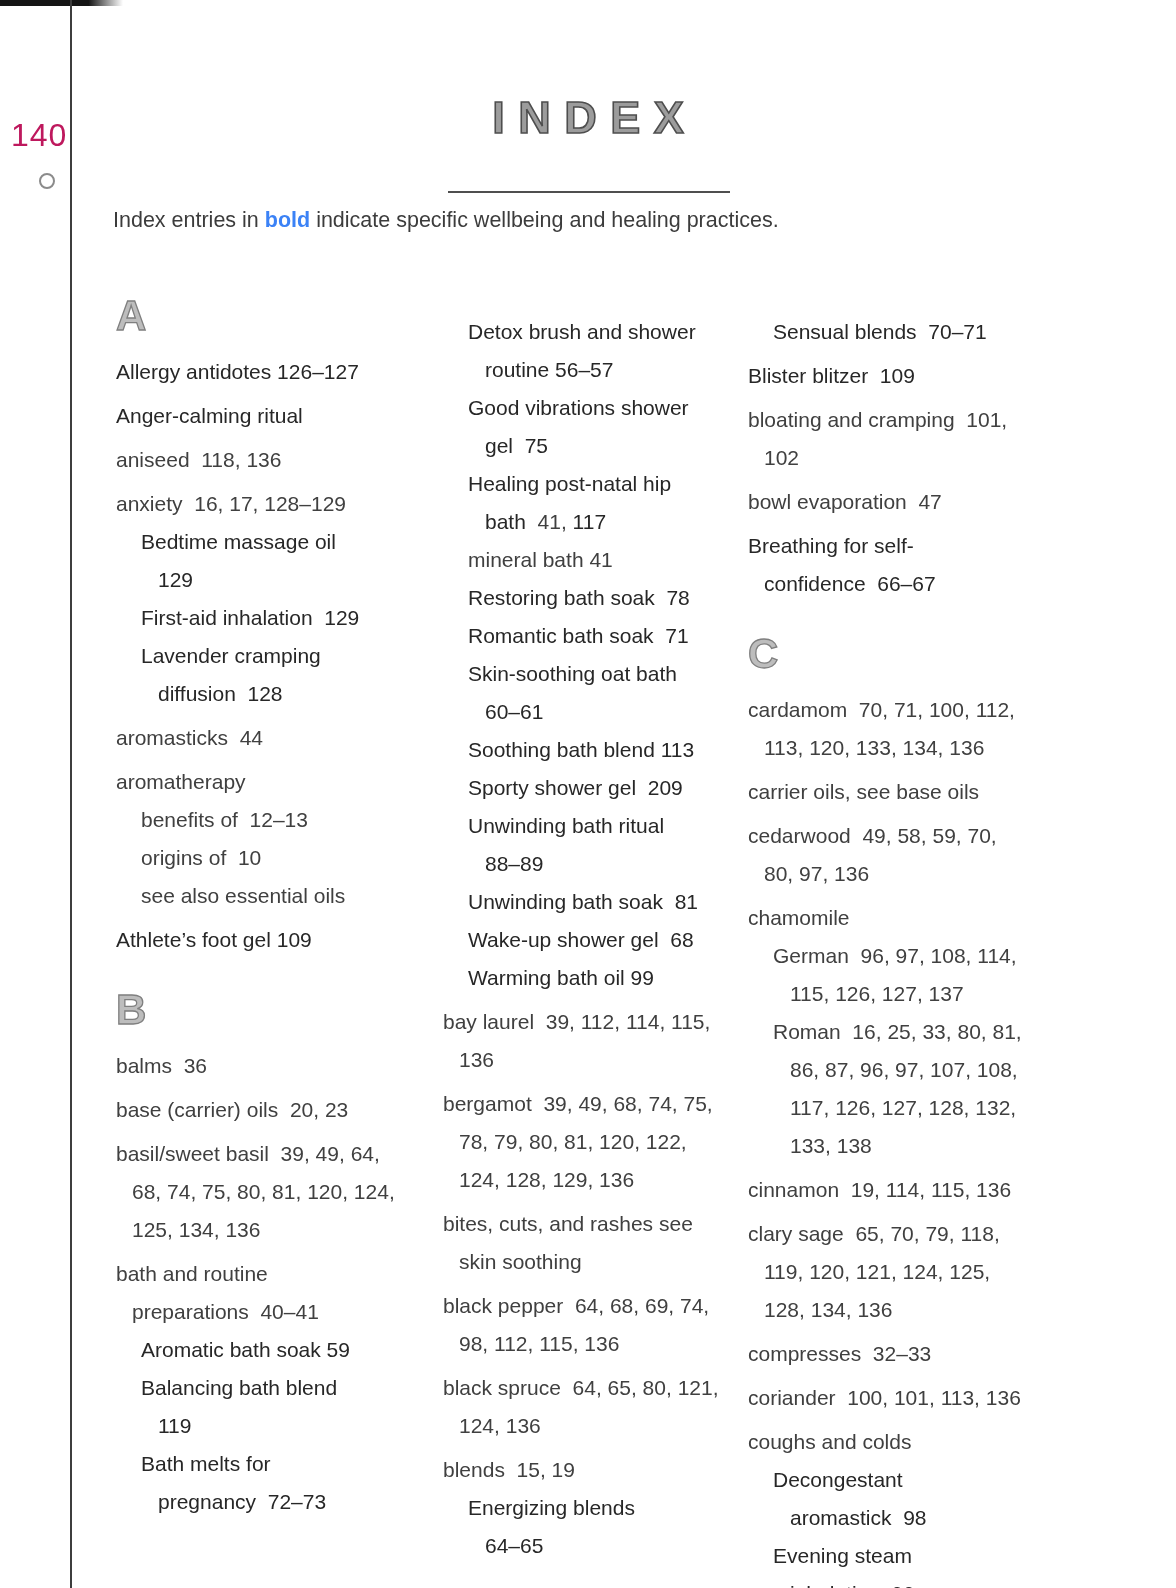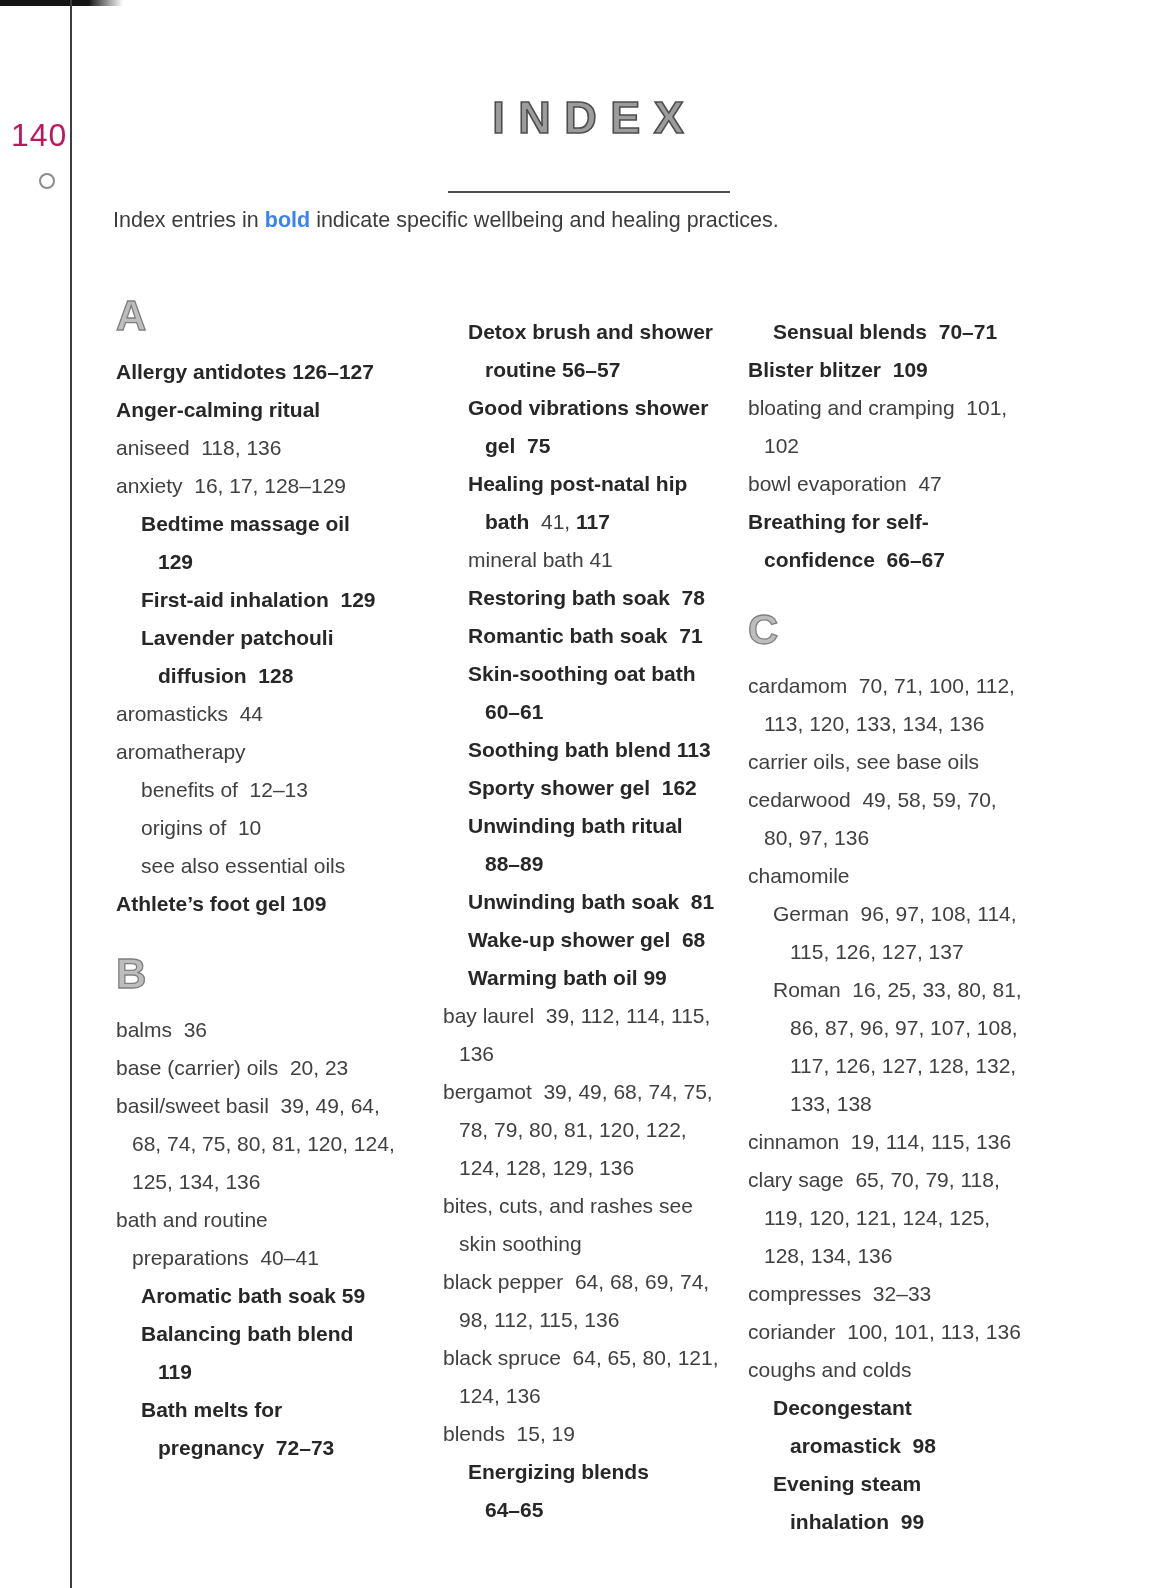--- a/index.html
+++ b/index.html
@@ -51,7 +51,7 @@
     white-space:pre;height:38px;line-height:38px;
     font-size:21px;color:#404040;
   }
-  .wb{font-weight:bold;color:#272727;}
+  .wb{font-weight:normal;color:#272727;}
   .wi{}
   .ind0{padding-left:0;}
   .ind1{padding-left:16px;}

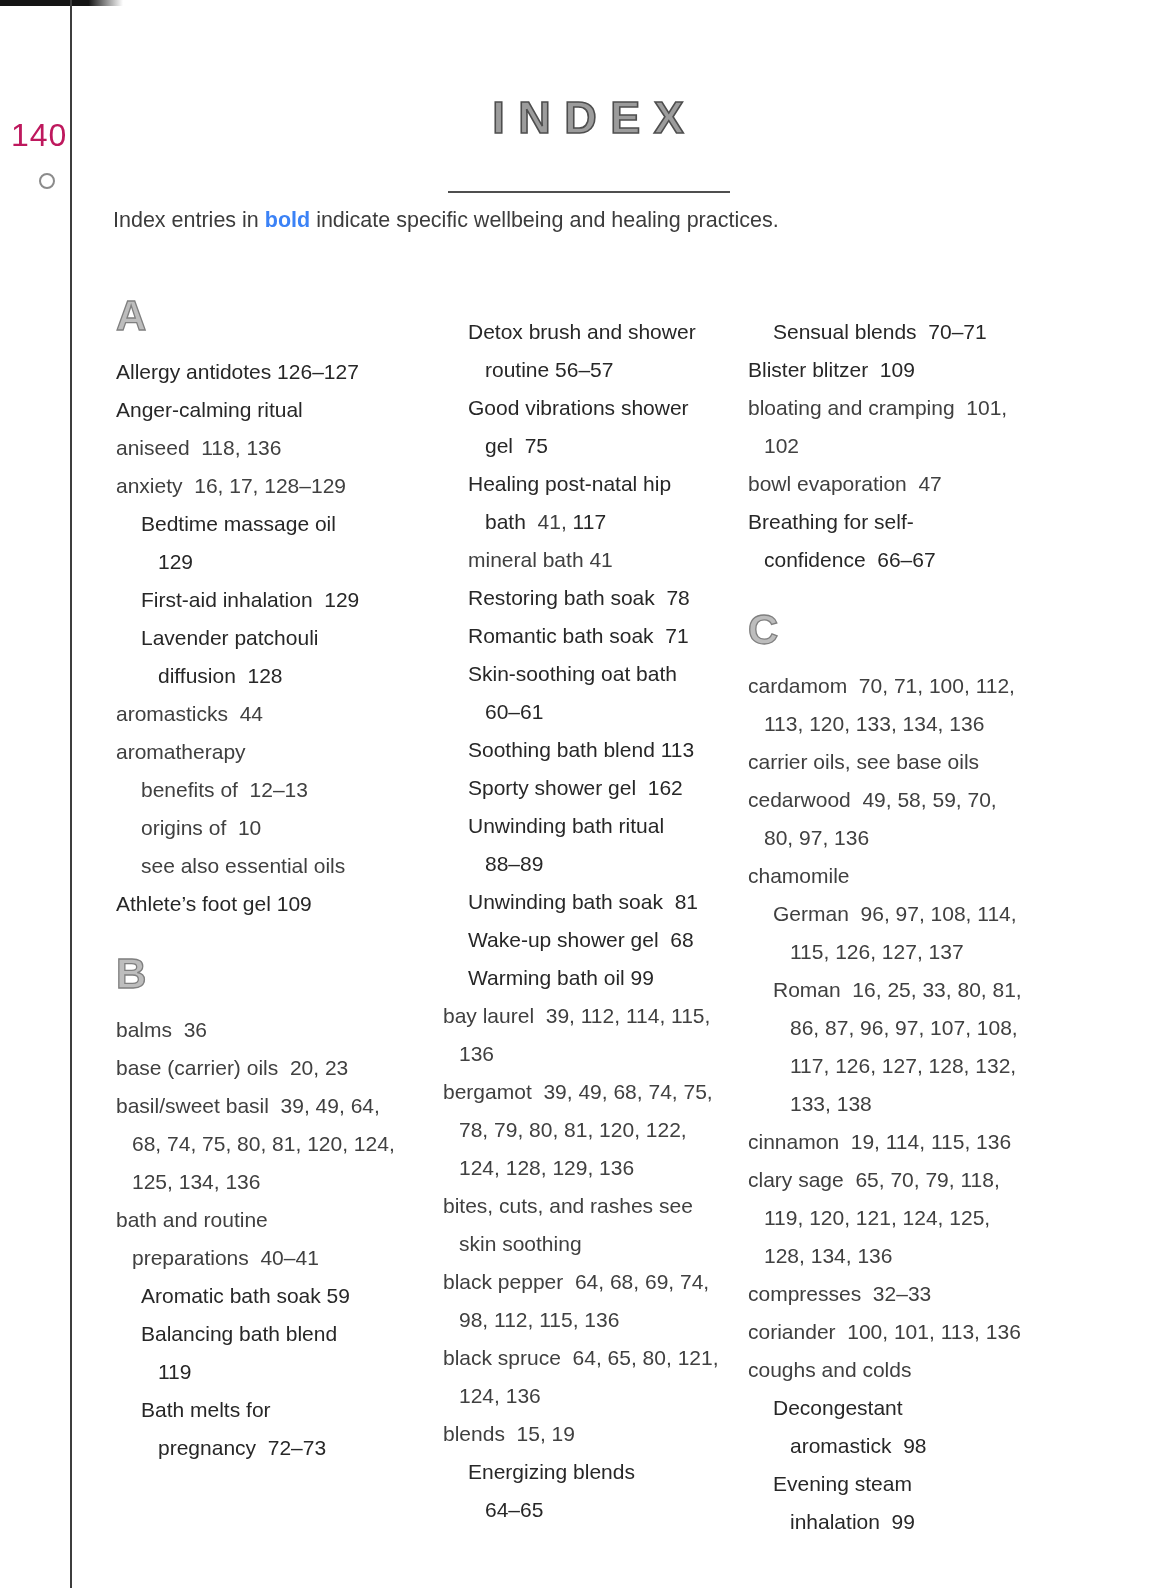--- a/index.html
+++ b/index.html
@@ -53,7 +53,7 @@
   }
   .wb{font-weight:normal;color:#272727;}
   .wi{}
-  .ind0{padding-left:0;}
+  .ind0{padding-left:0;margin-top:6px;}
   .ind1{padding-left:16px;}
   .ind2{padding-left:25px;}
   .ind3{padding-left:42px;}

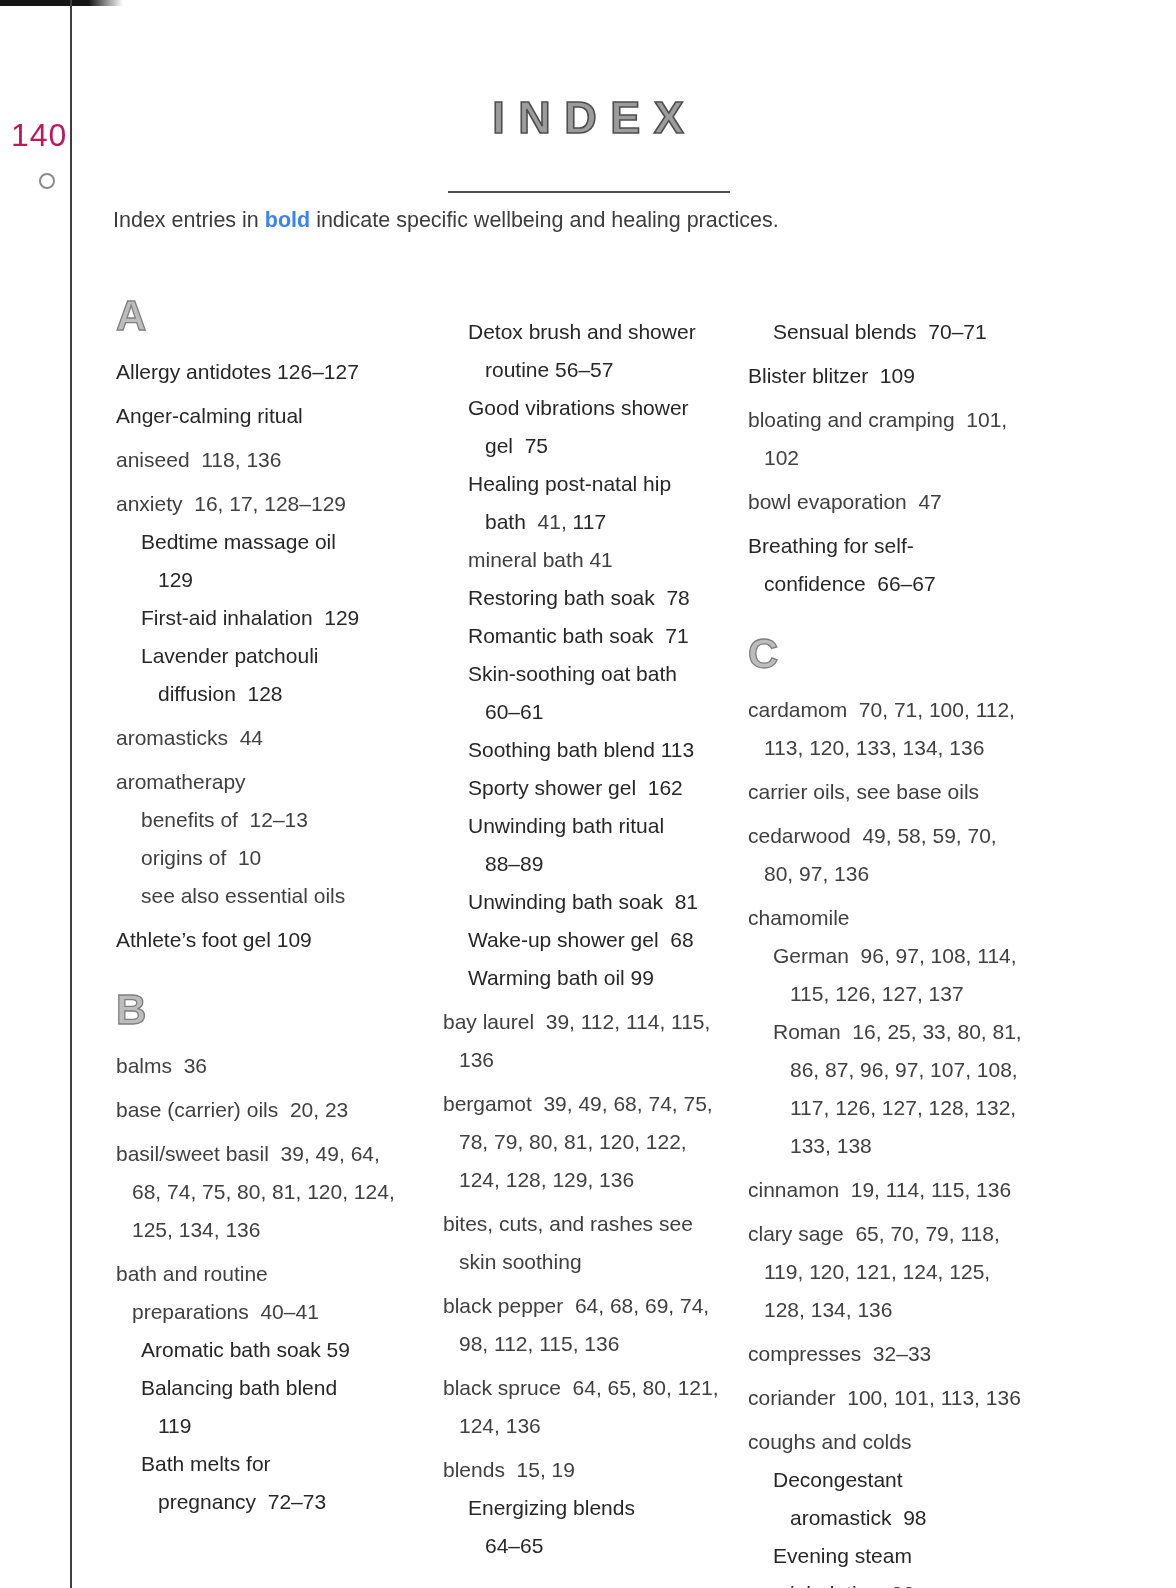--- a/index.html
+++ b/index.html
@@ -88,7 +88,7 @@
     <div class="line ind2"><span class="wb">Bedtime massage oil</span></div>
     <div class="line ind3"><span class="wb">129</span></div>
     <div class="line ind2"><span class="wb">First-aid inhalation  129</span></div>
-    <div class="line ind2"><span class="wb">Lavender patchouli</span></div>
+    <div class="line ind2"><span class="wb">Lavender cramping</span></div>
     <div class="line ind3"><span class="wb">diffusion  128</span></div>
     <div class="line ind0"><span class="wr">aromasticks  44</span></div>
     <div class="line ind0"><span class="wr">aromatherapy</span></div>

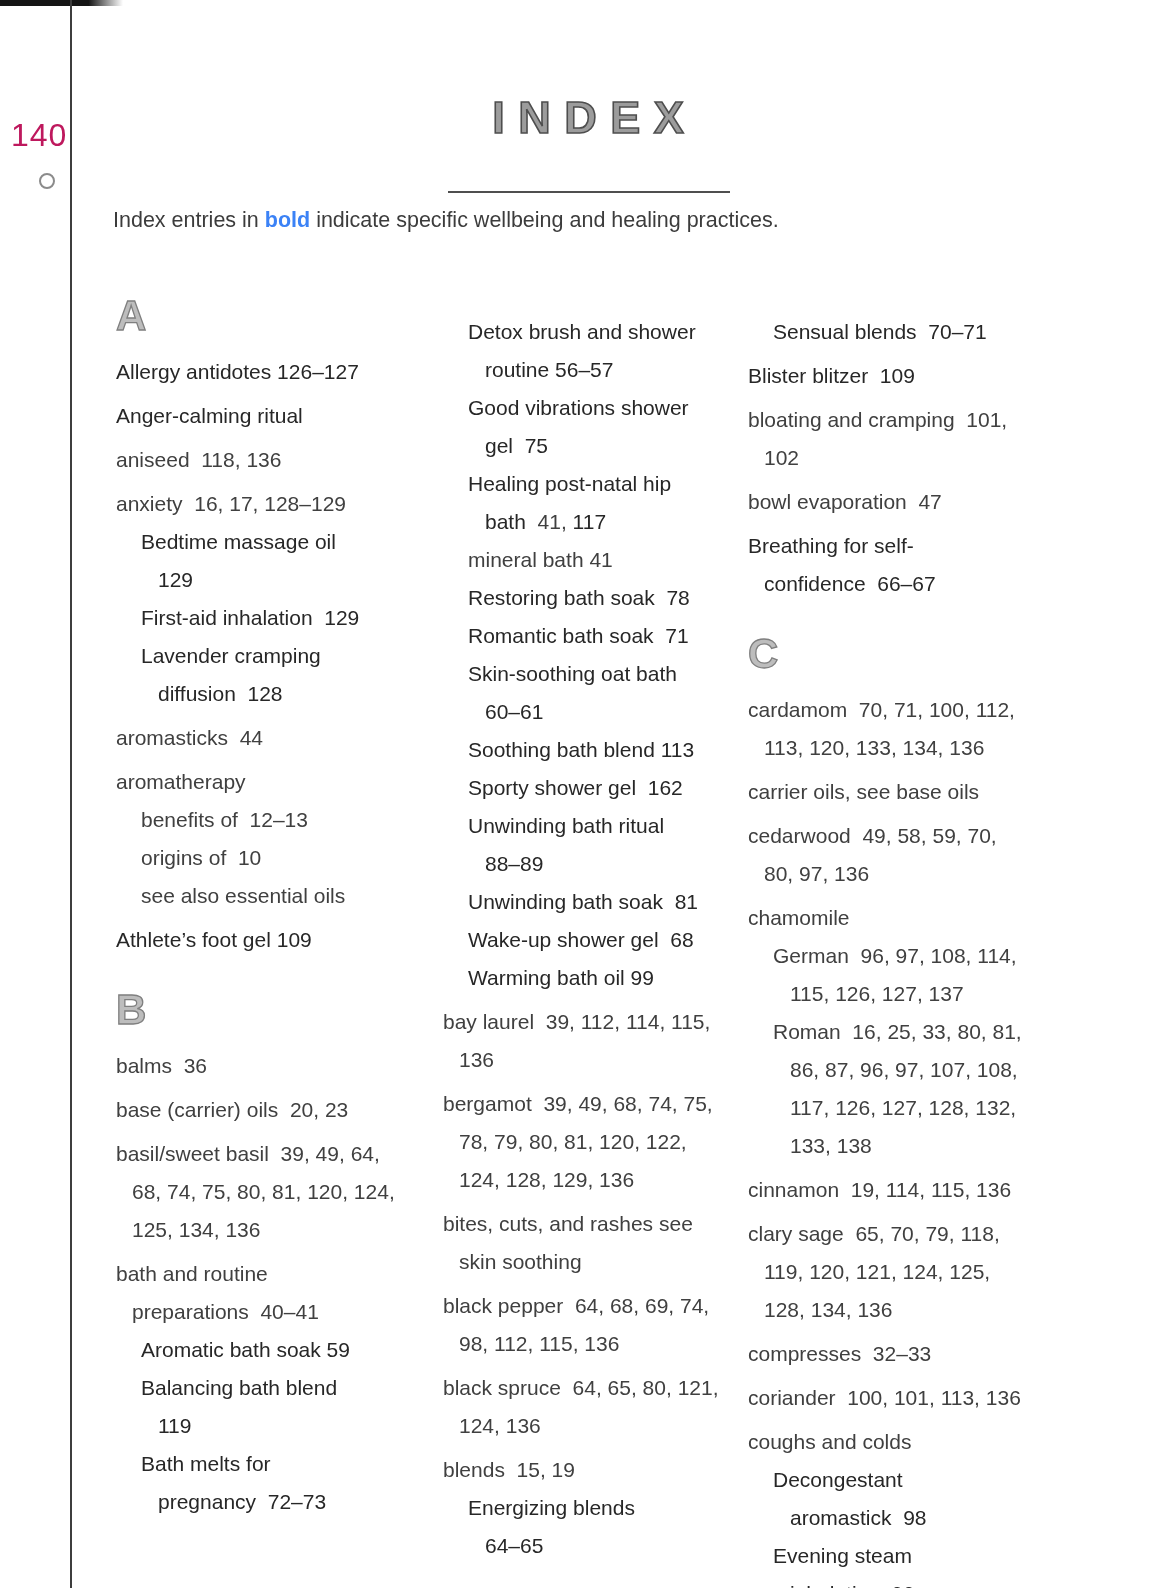--- a/index.html
+++ b/index.html
@@ -123,7 +123,7 @@
     <div class="line ind2"><span class="wb">Skin-soothing oat bath</span></div>
     <div class="line ind3"><span class="wb">60–61</span></div>
     <div class="line ind2"><span class="wb">Soothing bath blend 113</span></div>
-    <div class="line ind2"><span class="wb">Sporty shower gel  162</span></div>
+    <div class="line ind2"><span class="wb">Sporty shower gel  209</span></div>
     <div class="line ind2"><span class="wb">Unwinding bath ritual</span></div>
     <div class="line ind3"><span class="wb">88–89</span></div>
     <div class="line ind2"><span class="wb">Unwinding bath soak  81</span></div>

